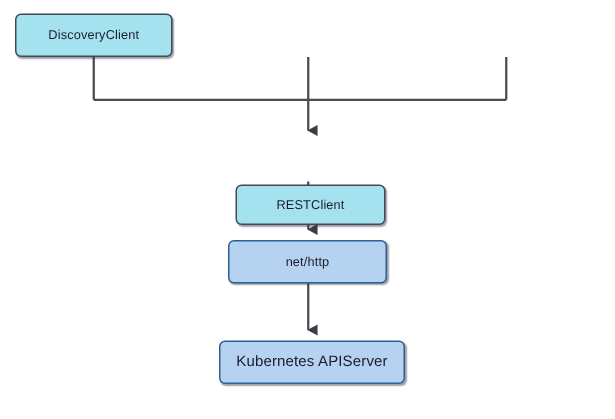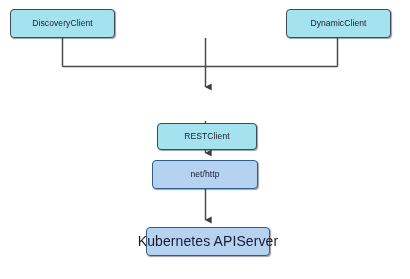--- a/index.html
+++ b/index.html
@@ -88,9 +88,6 @@
   </div>
 
 
-  <div class="node node-cyan" style="left:286px; top:9px; width:105px; height:29px; font-size:8.5px;">
-    <span class="node-label">DynamicClient</span>
-  </div>
 
   <div class="node node-cyan" style="left:157px; top:94px; width:100px; height:27px; font-size:8.5px;margin-top:29px;">
     <span class="node-label">RESTClient</span>

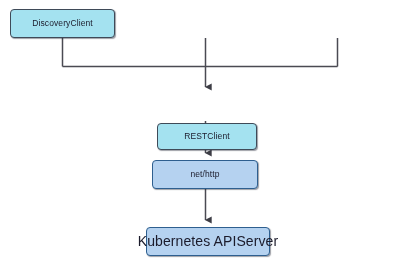--- a/index.html
+++ b/index.html
@@ -97,7 +97,7 @@
     <span class="node-label">net/http</span>
   </div>
 
-  <div class="node node-blue" style="left:146px; top:227px; width:124px; height:29px; font-size:14px;">
+  <div class="node node-blue" style="left:146px; top:227px; width:124px; height:29px; font-size:10px;">
     <span class="node-label">Kubernetes APIServer</span>
   </div>
 

